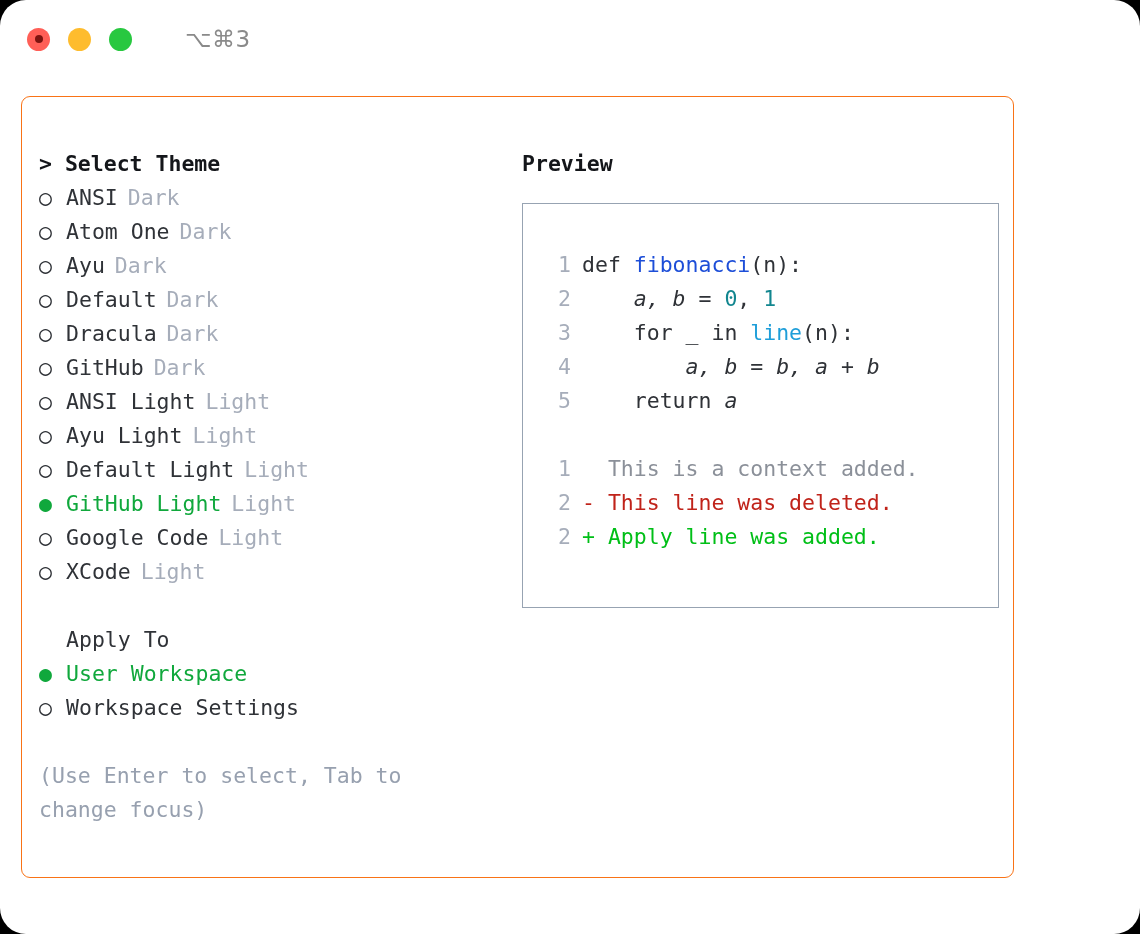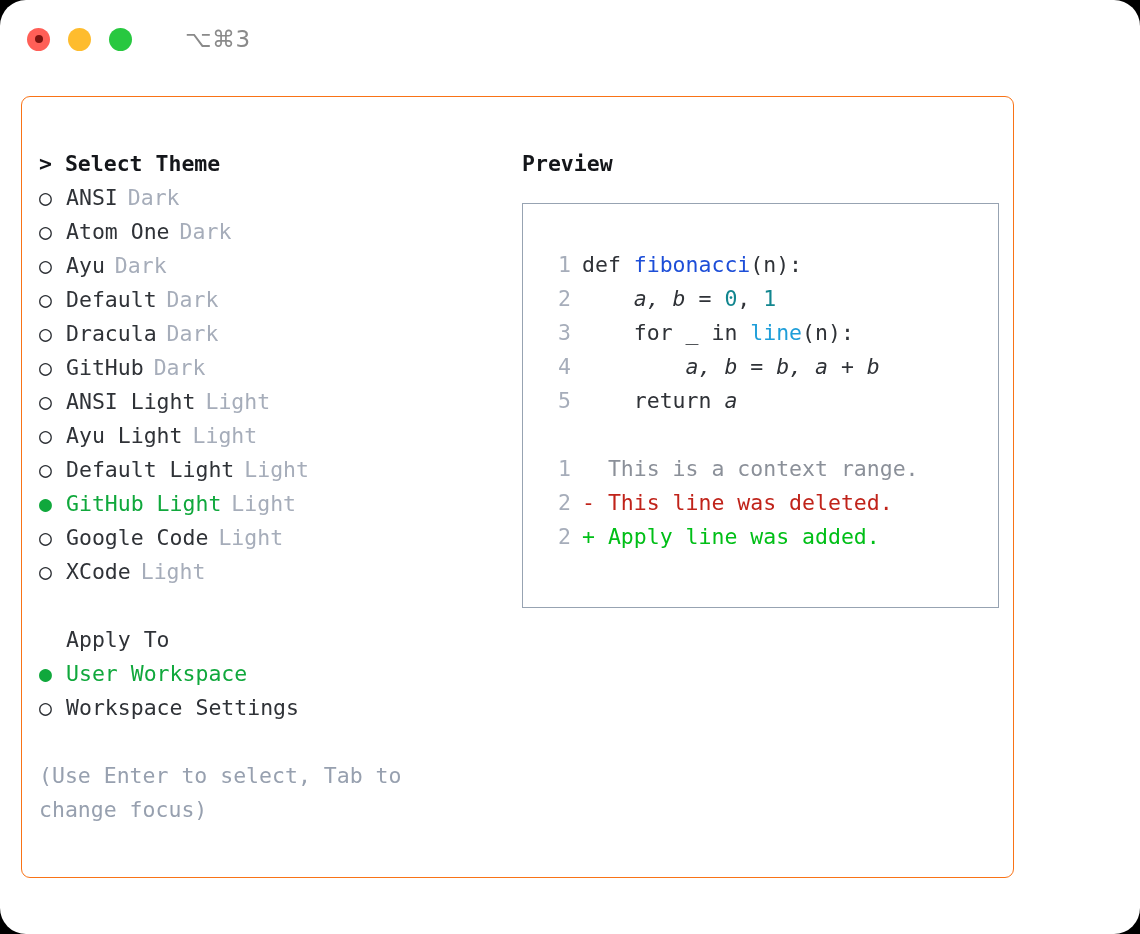--- a/index.html
+++ b/index.html
@@ -320,7 +320,7 @@
             <div class="code-line">
               <span class="lineno">1</span>
               <span class="code-body diff-ctx">  </span>
-              <span class="code-body diff-ctx">This is a context range.</span>
+              <span class="code-body diff-ctx">This is a context added.</span>
             </div>
             <div class="code-line">
               <span class="lineno">2</span>

